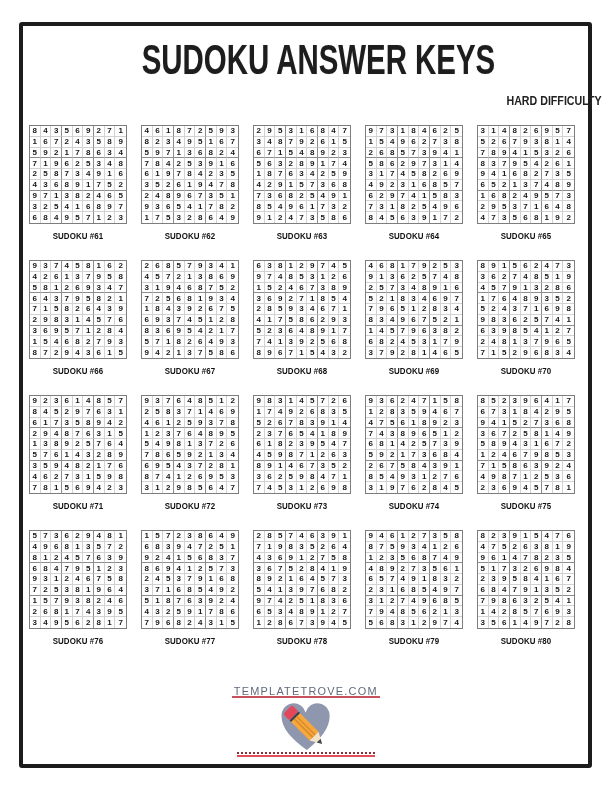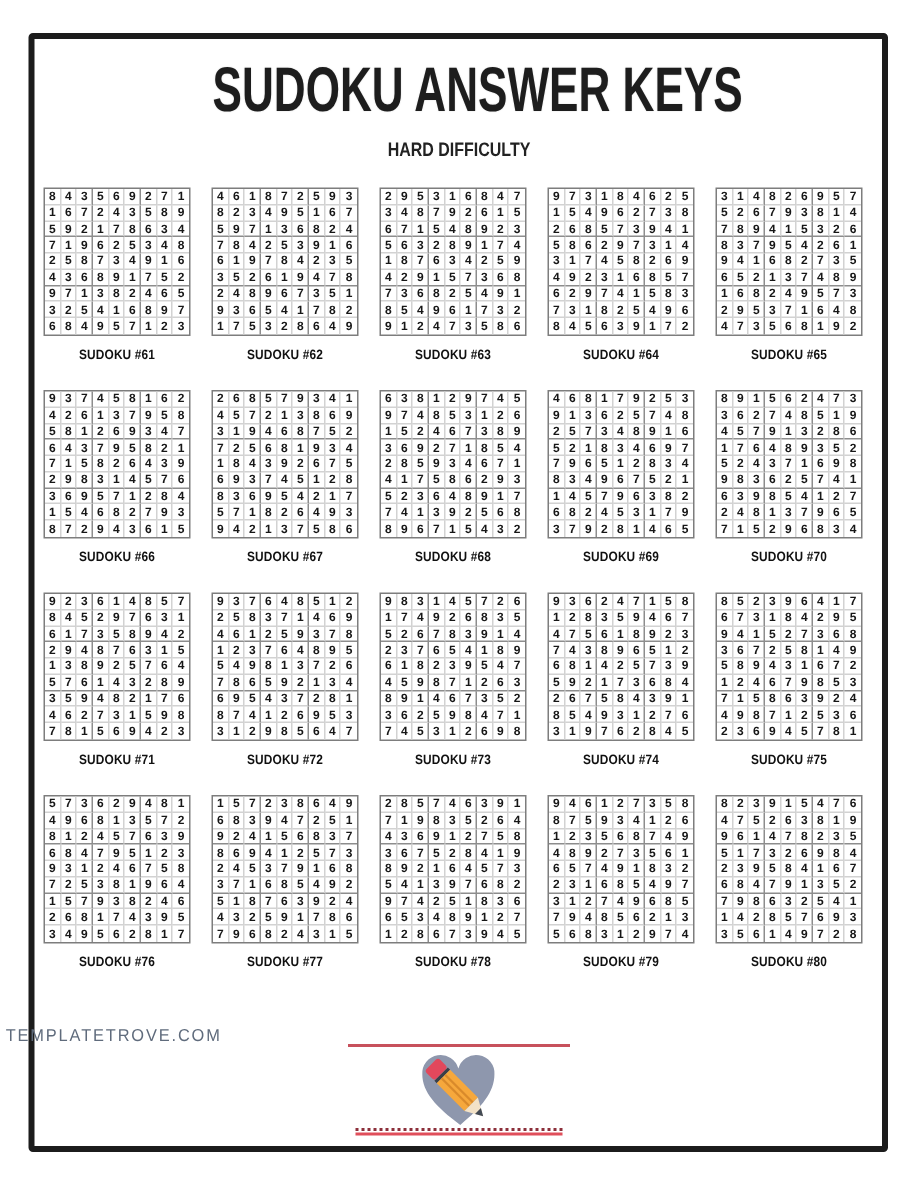--- a/index.html
+++ b/index.html
@@ -23,7 +23,7 @@
     transform:scaleX(.70); transform-origin:center;
     text-shadow:0 0 1px rgba(80,80,80,.35);
   }
-  .subtitle-wrap { position:absolute; top:91px; left:0; width:612px; text-align:center; }
+  .subtitle-wrap { position:absolute; top:91px; left:0; width:612px; text-align:right; }
   .subtitle {
     display:inline-block;
     font-size:13px; font-weight:bold; color:#222; white-space:nowrap;

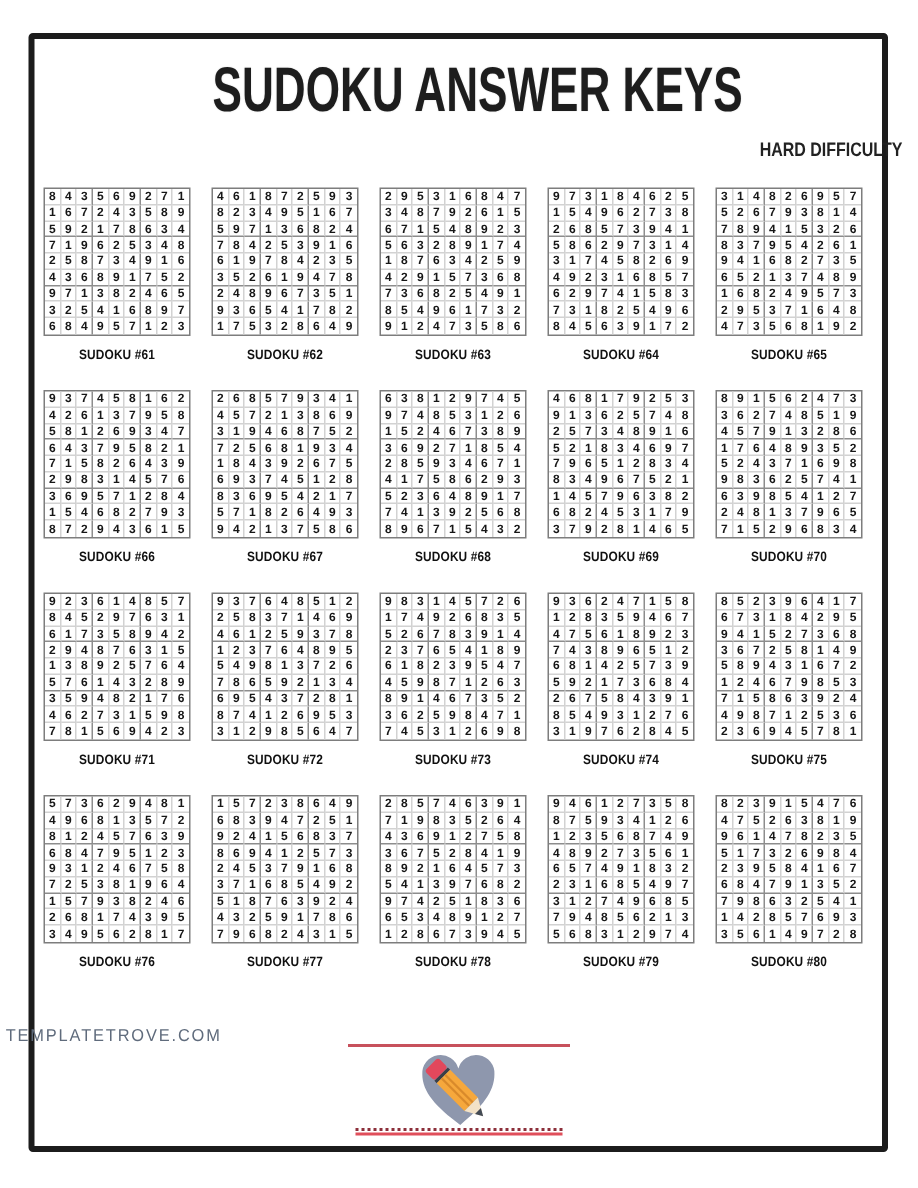--- a/index.html
+++ b/index.html
@@ -59,7 +59,7 @@
     white-space:nowrap;
   }
   
-  .site { position:absolute; top:681px; left:0; width:612px; text-align:left; }
+  .site { position:absolute; top:681px; left:0; width:612px; text-align:center; }
   .site span {
     display:inline-block;
     font-size:11.5px; color:#5f6b7c; letter-spacing:1.3px; white-space:nowrap;

